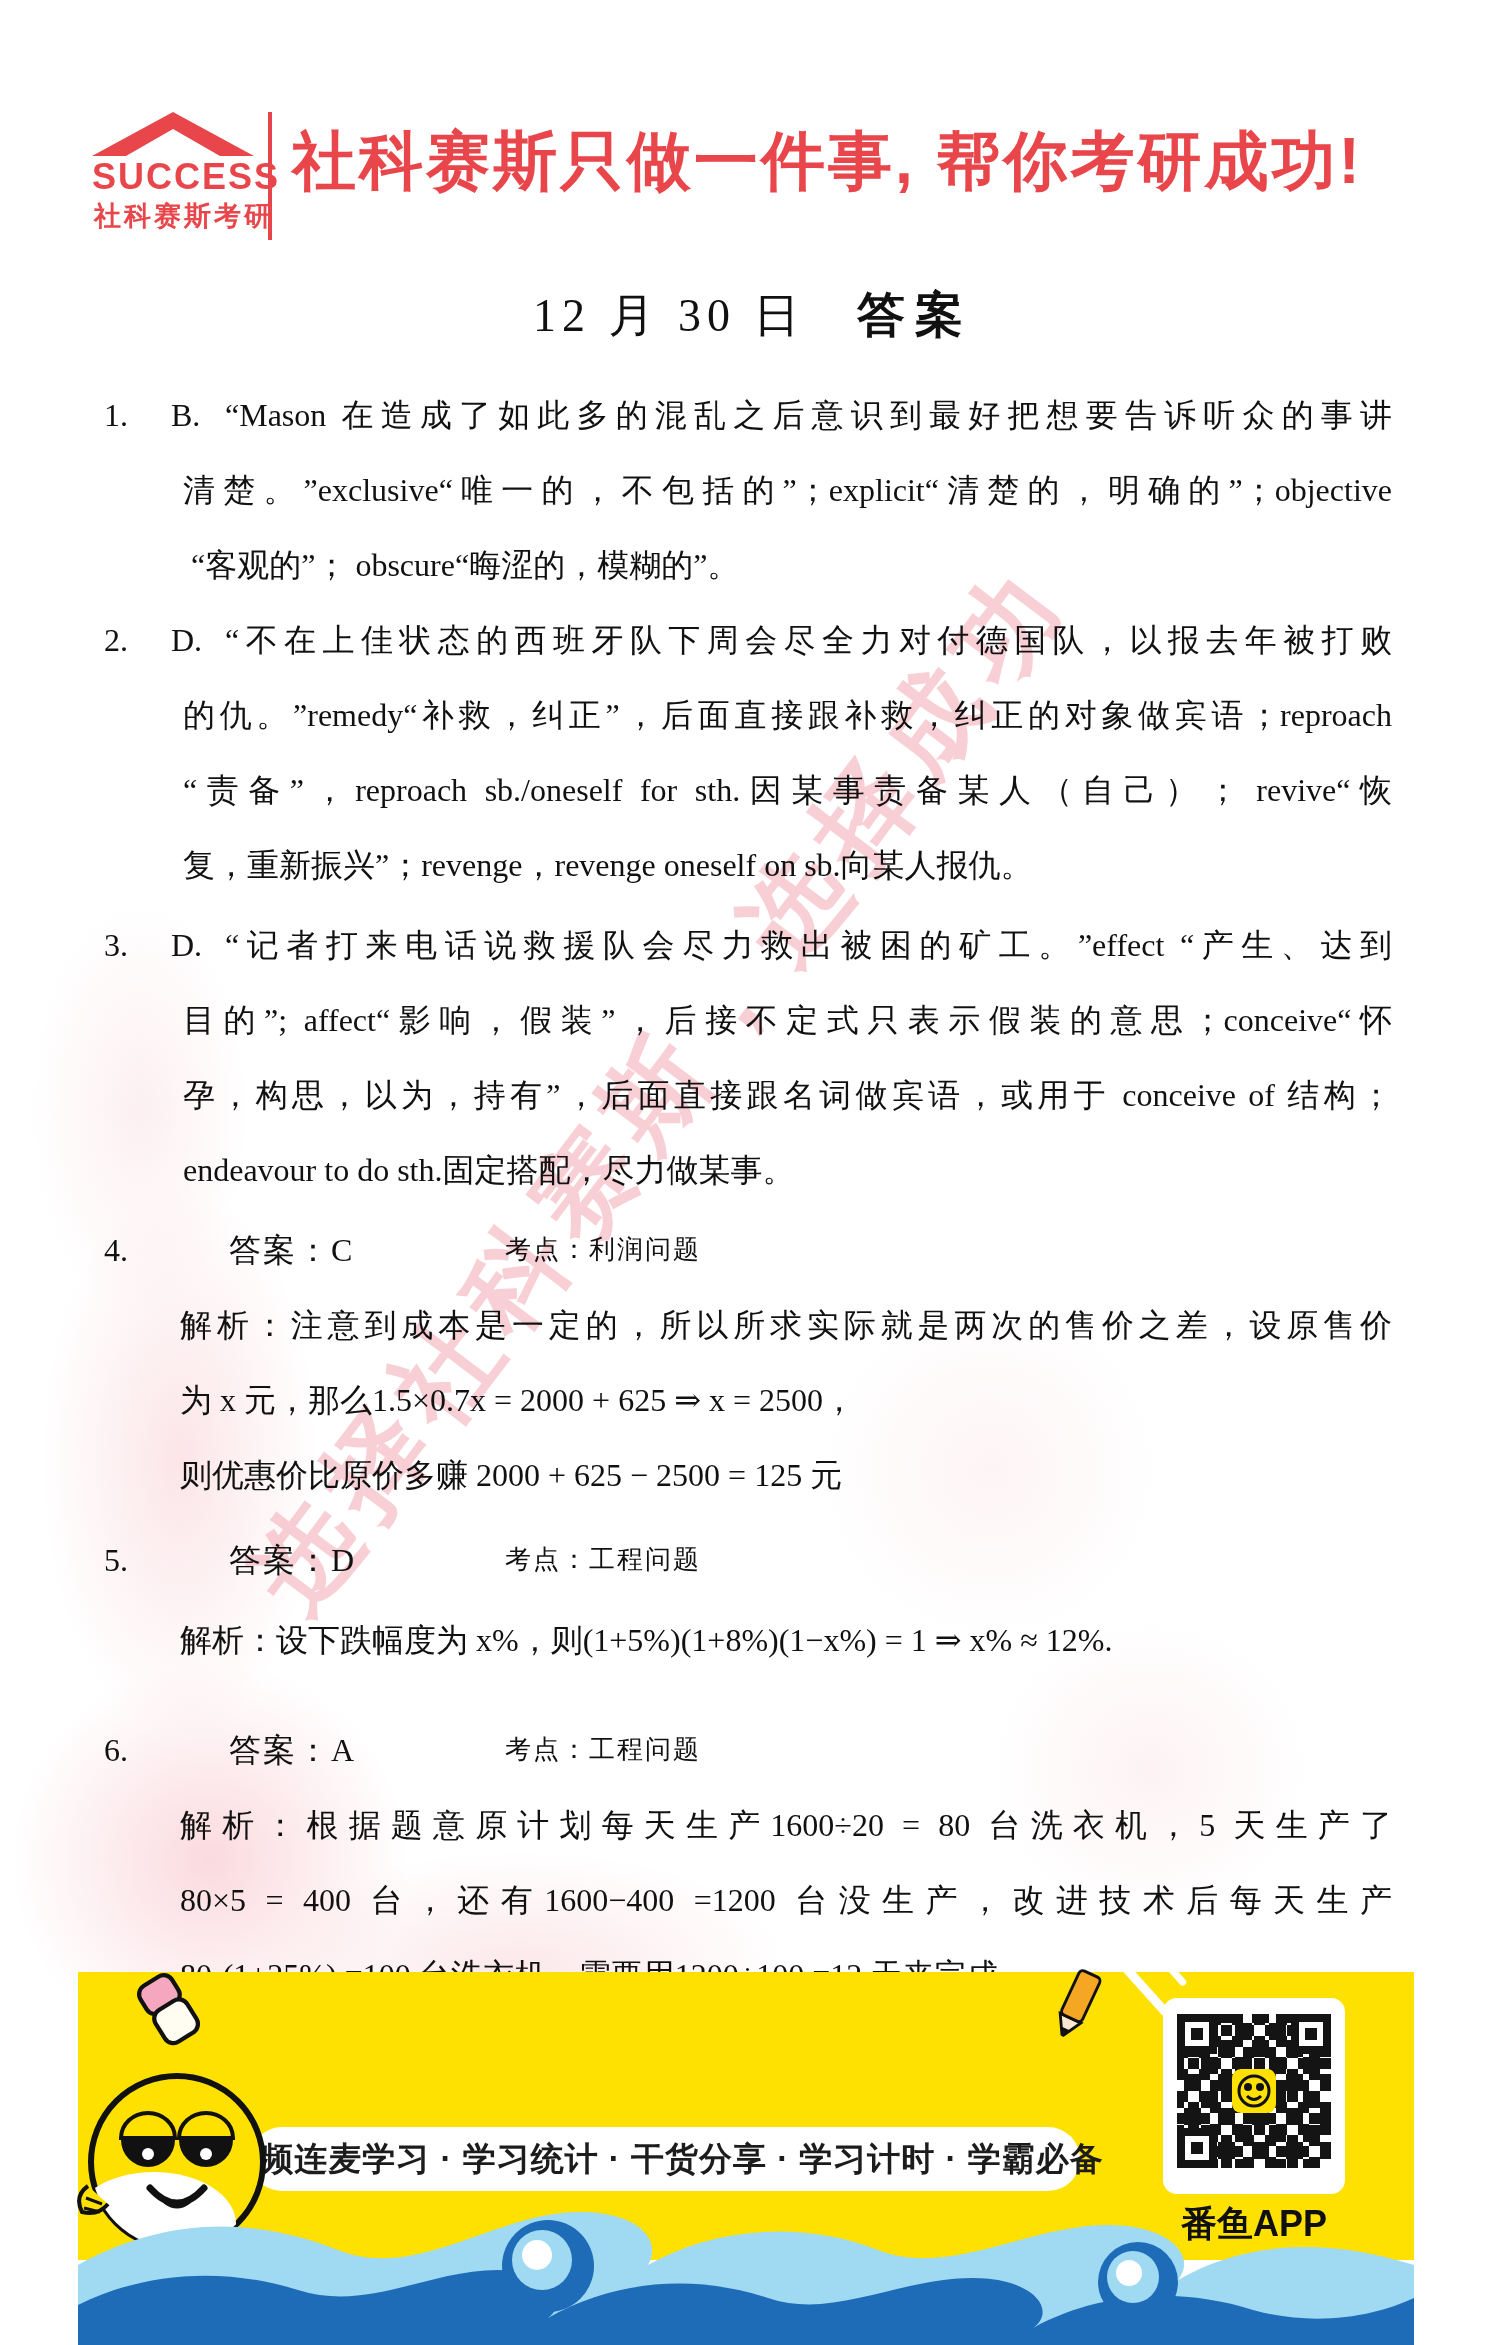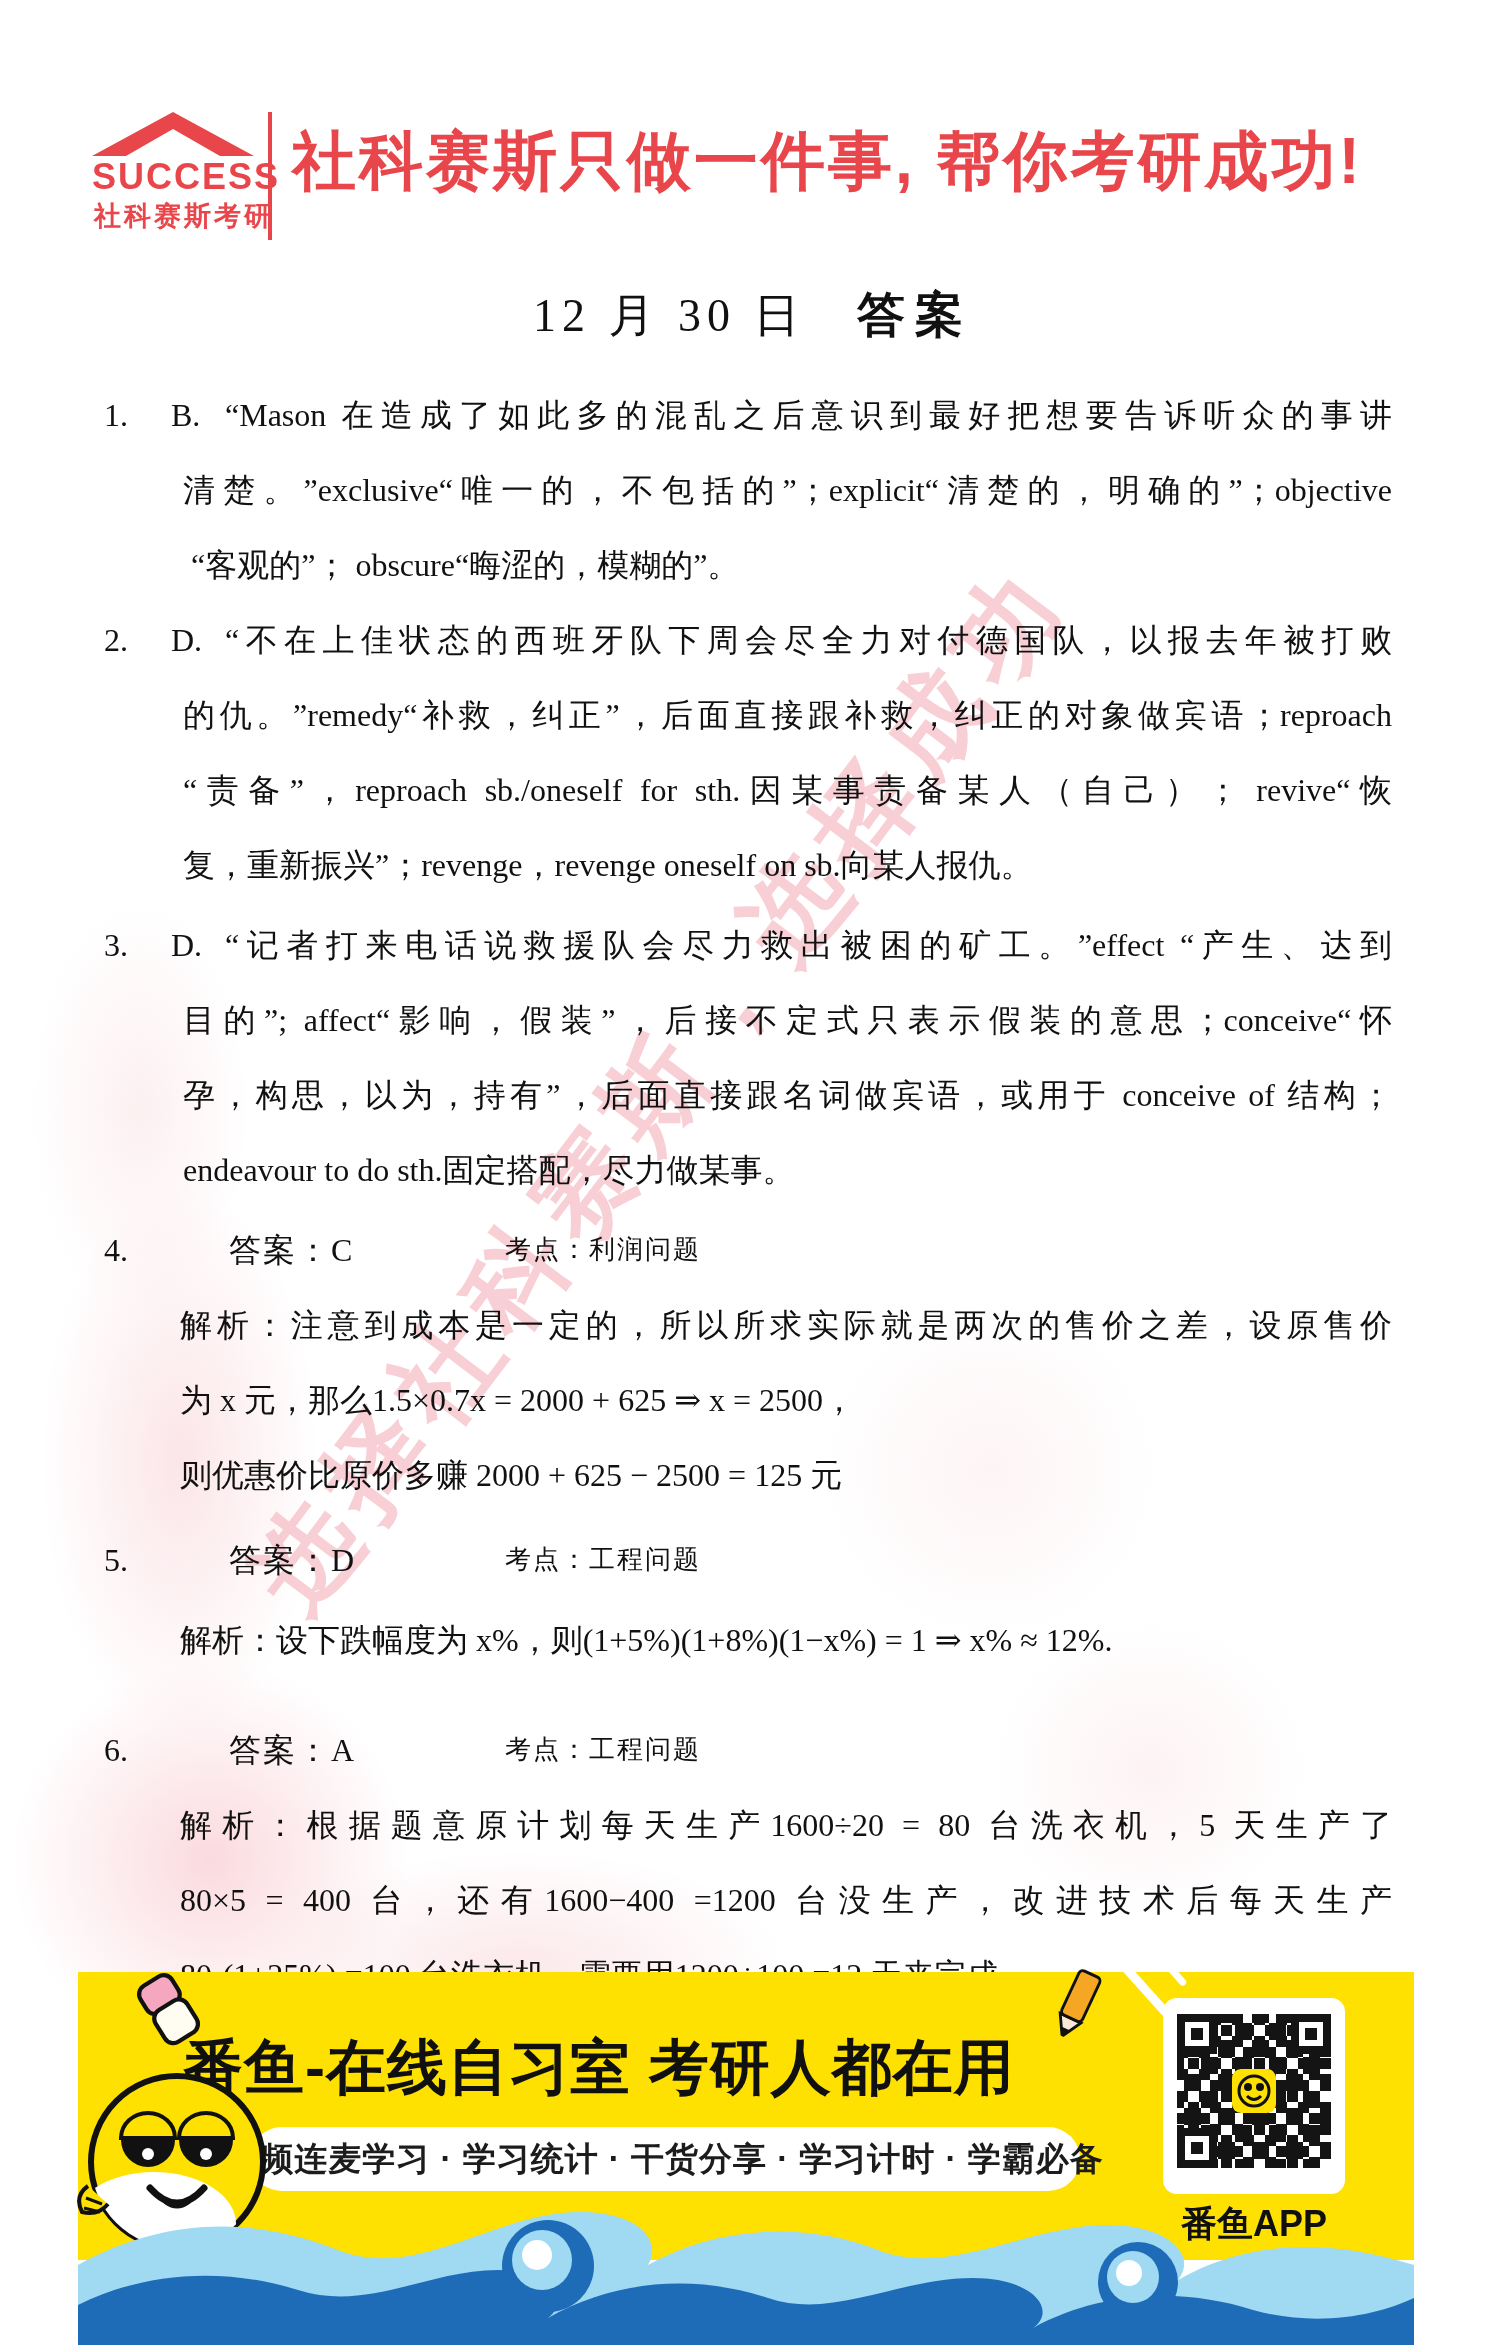--- a/index.html
+++ b/index.html
@@ -151,7 +151,6 @@
   <div class="streak" style="left:1035px;top:14px;width:66px;height:9px;transform:rotate(48deg);"></div>
   <div class="streak" style="left:1082px;top:-2px;width:30px;height:7px;transform:rotate(48deg);"></div>
 
-  <div class="headline">番鱼-在线自习室 考研人都在用</div>
 
   <div class="pill">
     <span class="pill-text">视频连麦学习 · 学习统计 · 干货分享 · 学习计时 · 学霸必备</span>

